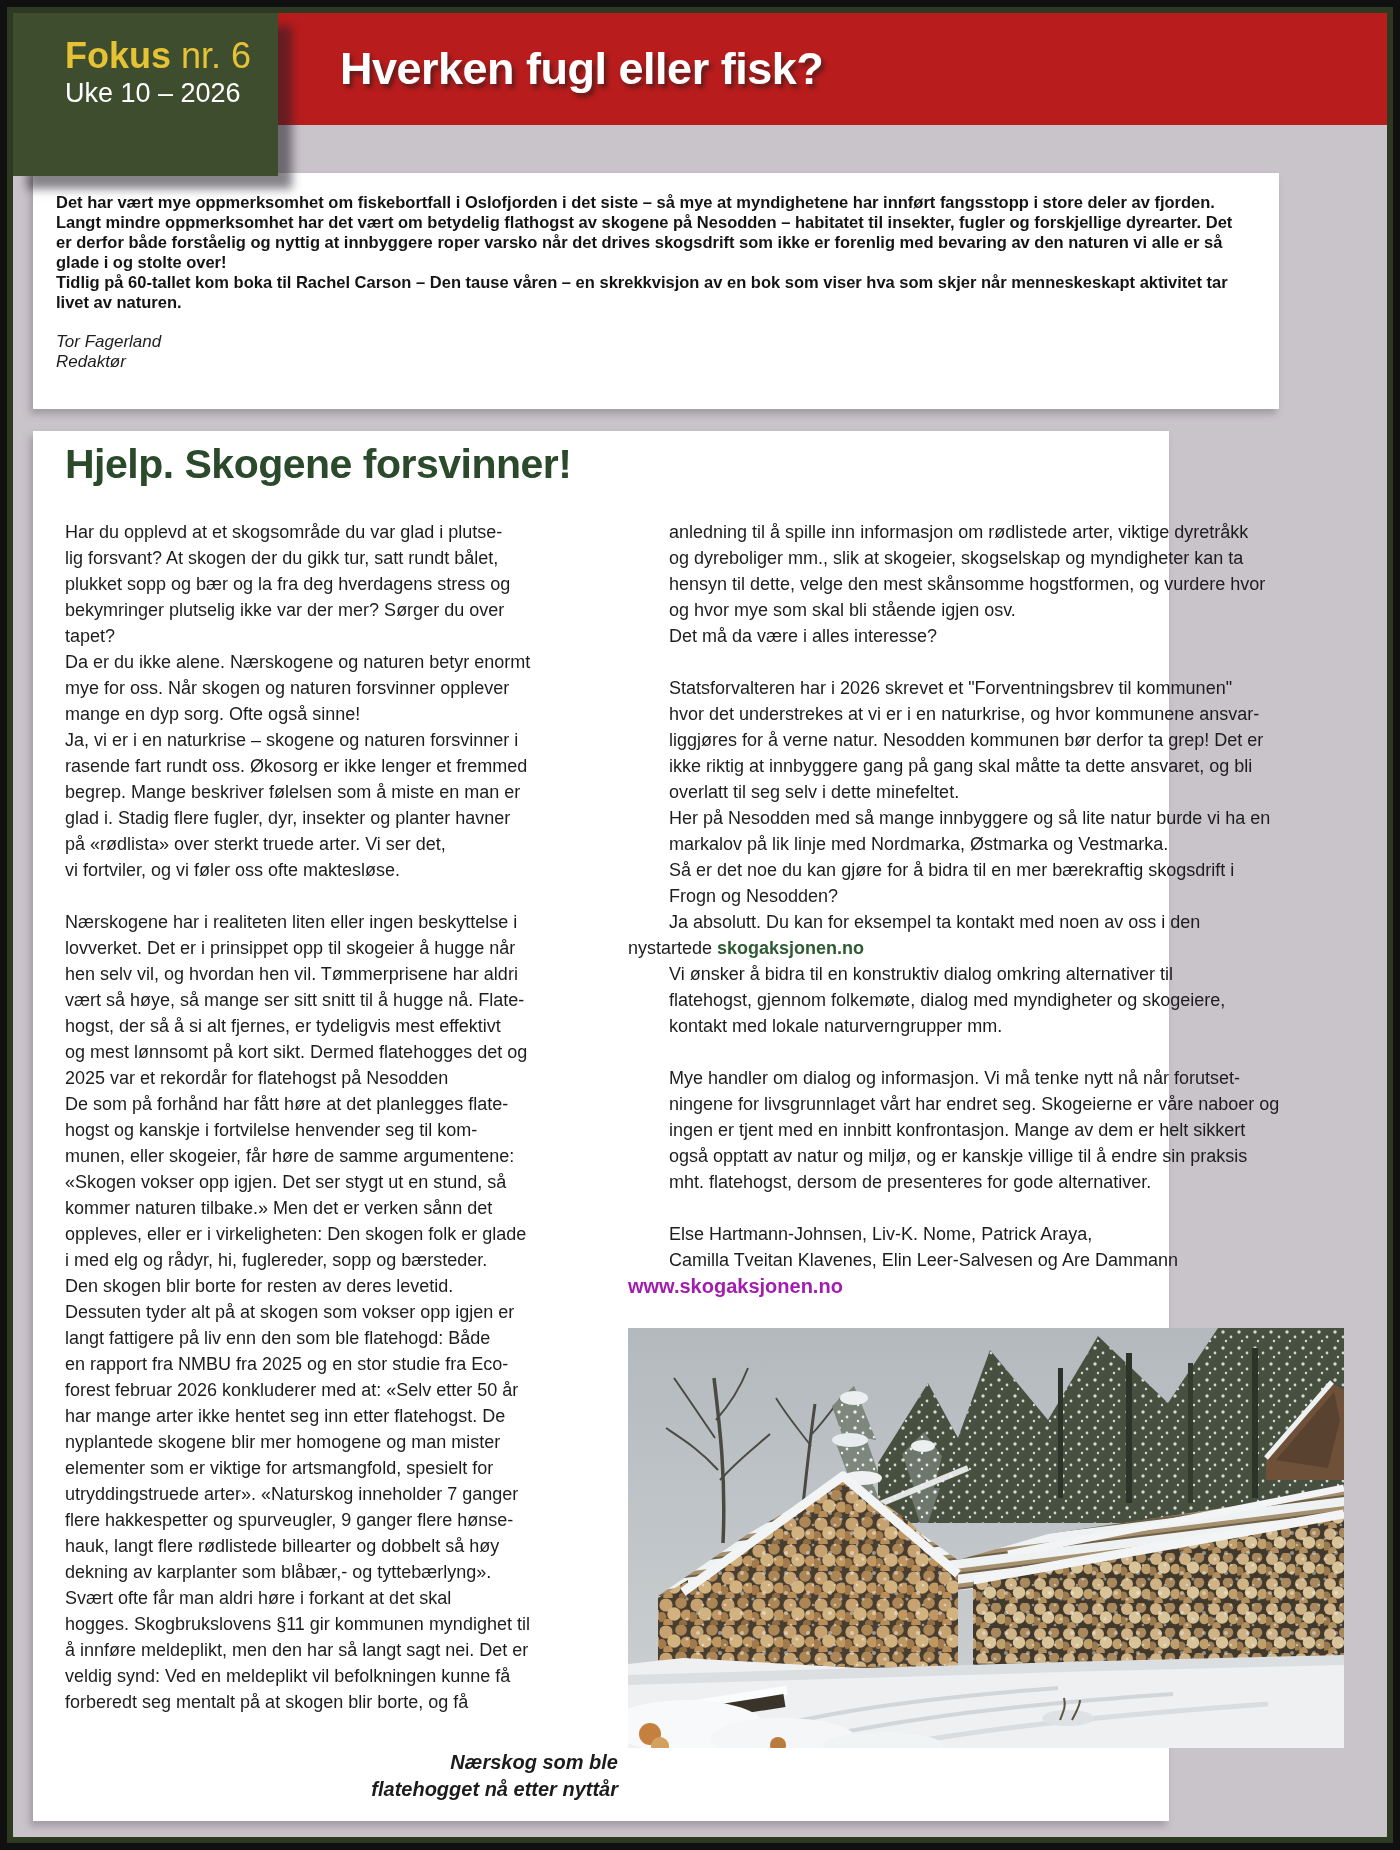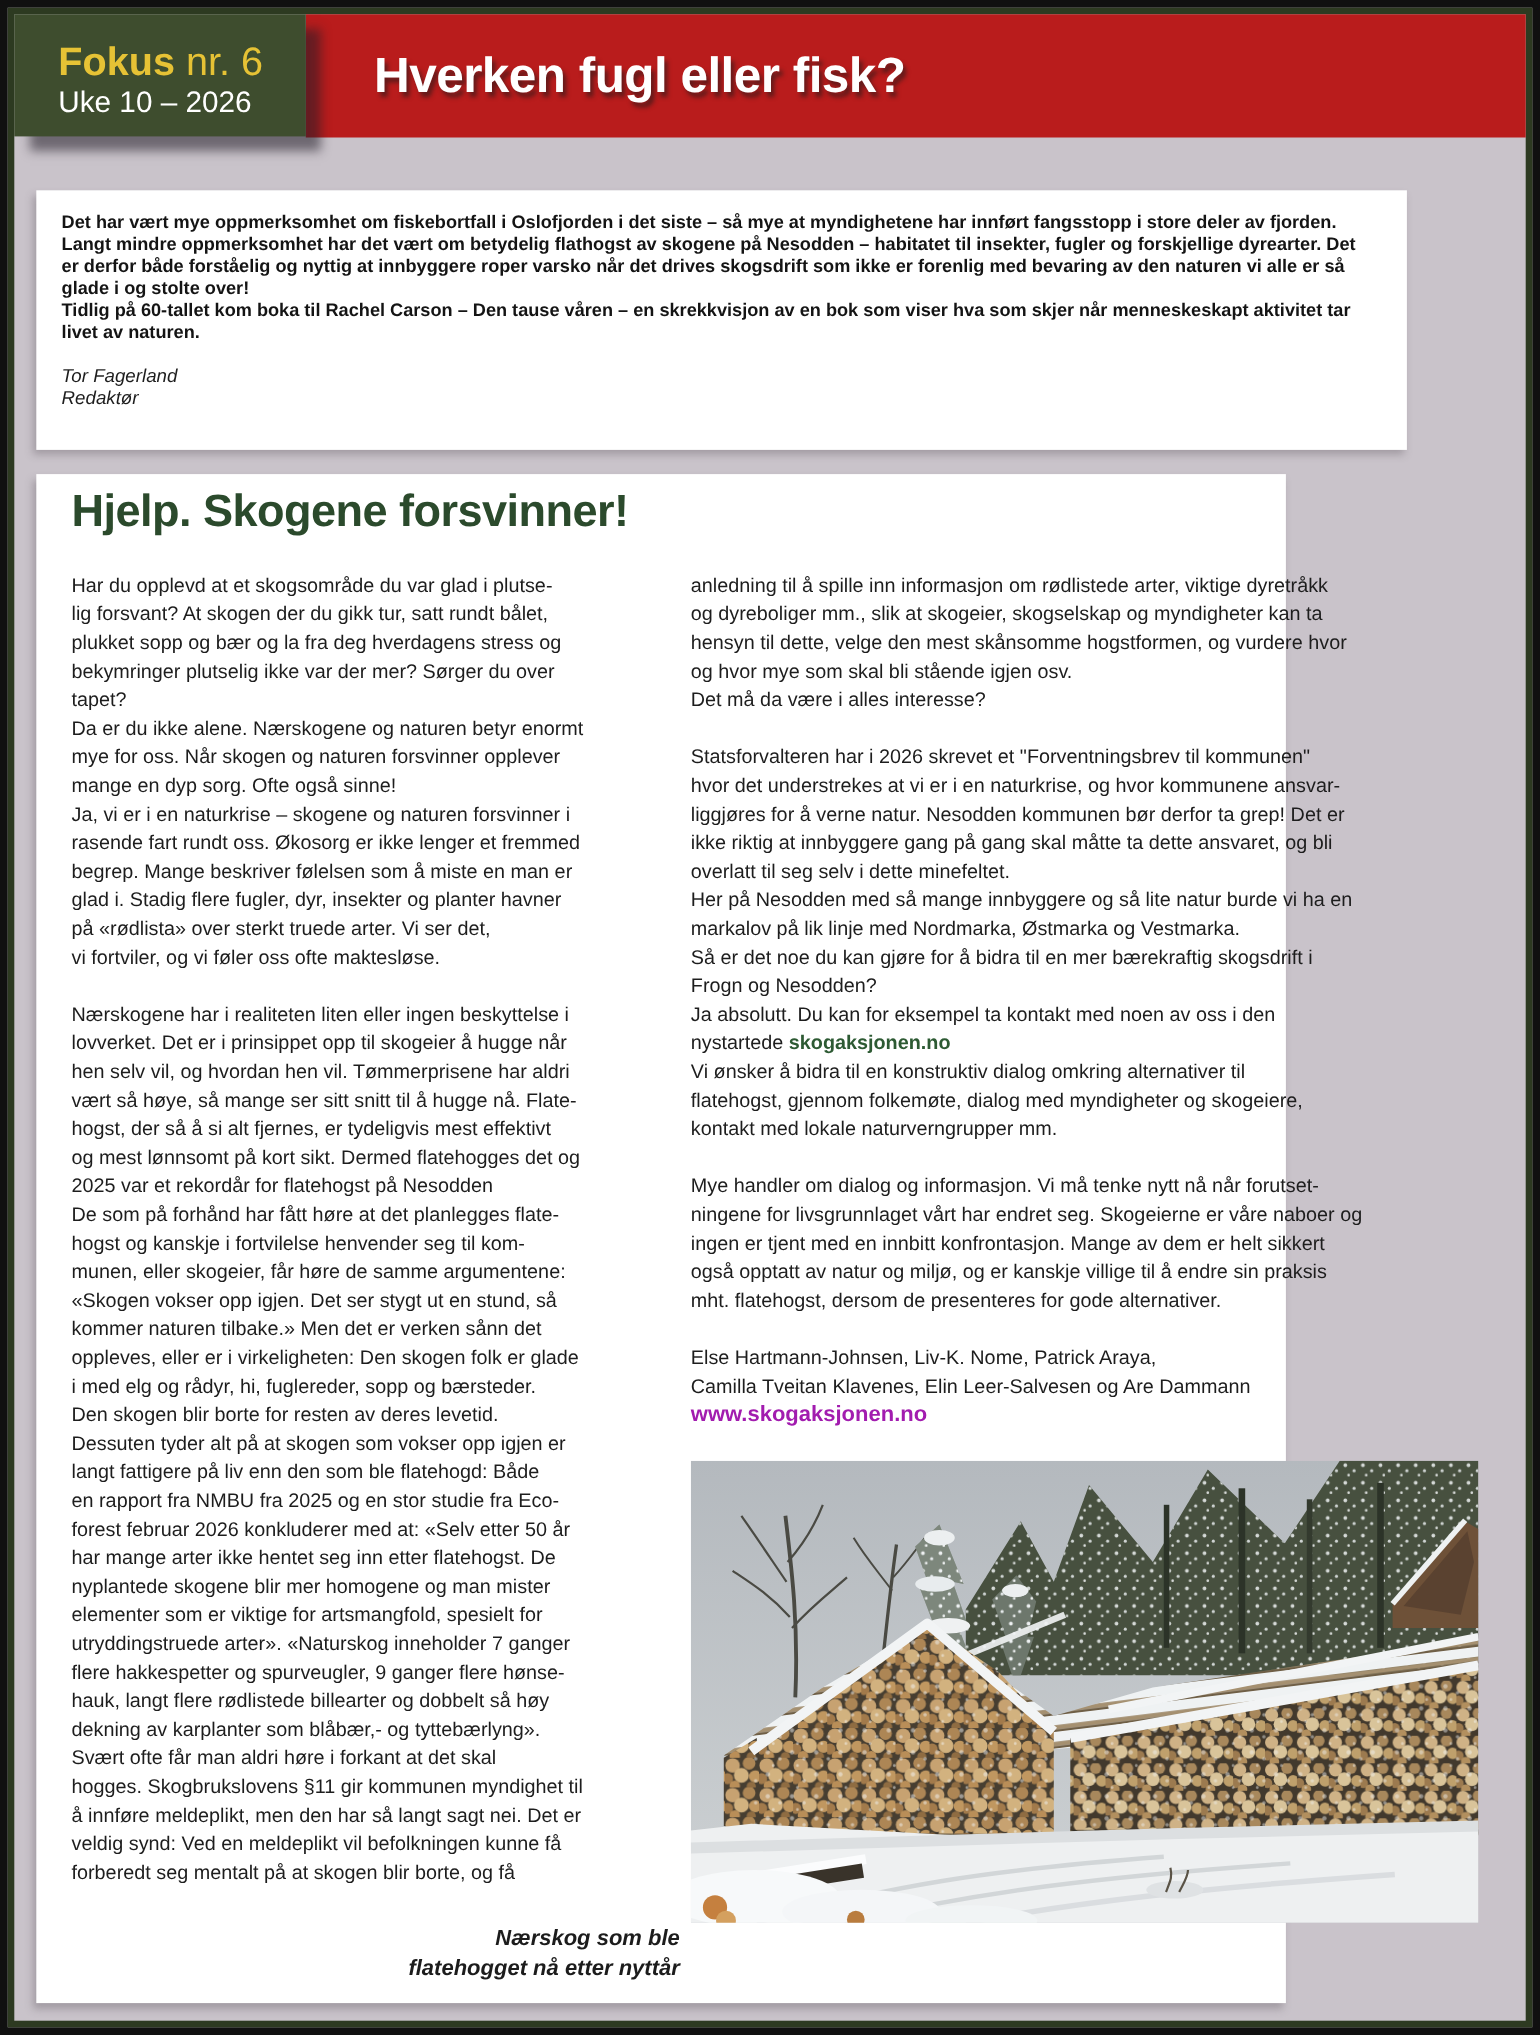--- a/index.html
+++ b/index.html
@@ -8,9 +8,9 @@
   .frame{position:absolute;inset:7px;border:6px solid #2d3a21;background:#c9c3ca;}
 
   
-  .masthead-box{position:absolute;left:0;top:0;width:265px;height:111px;background:#3e4d2e;
+  .masthead-box{position:absolute;left:0;top:0;width:265px;height:163px;background:#3e4d2e;
         box-shadow:14px 13px 9px rgba(35,30,40,.55);z-index:2;box-sizing:border-box;
-        padding:24px 0 0 40px;}
+        padding:24px 0 0 52px;}
   .masthead-line1{font-size:36px;color:#e6c235;line-height:38px;}
   .masthead-brand{font-weight:bold;}
   .masthead-issue{font-weight:normal;}

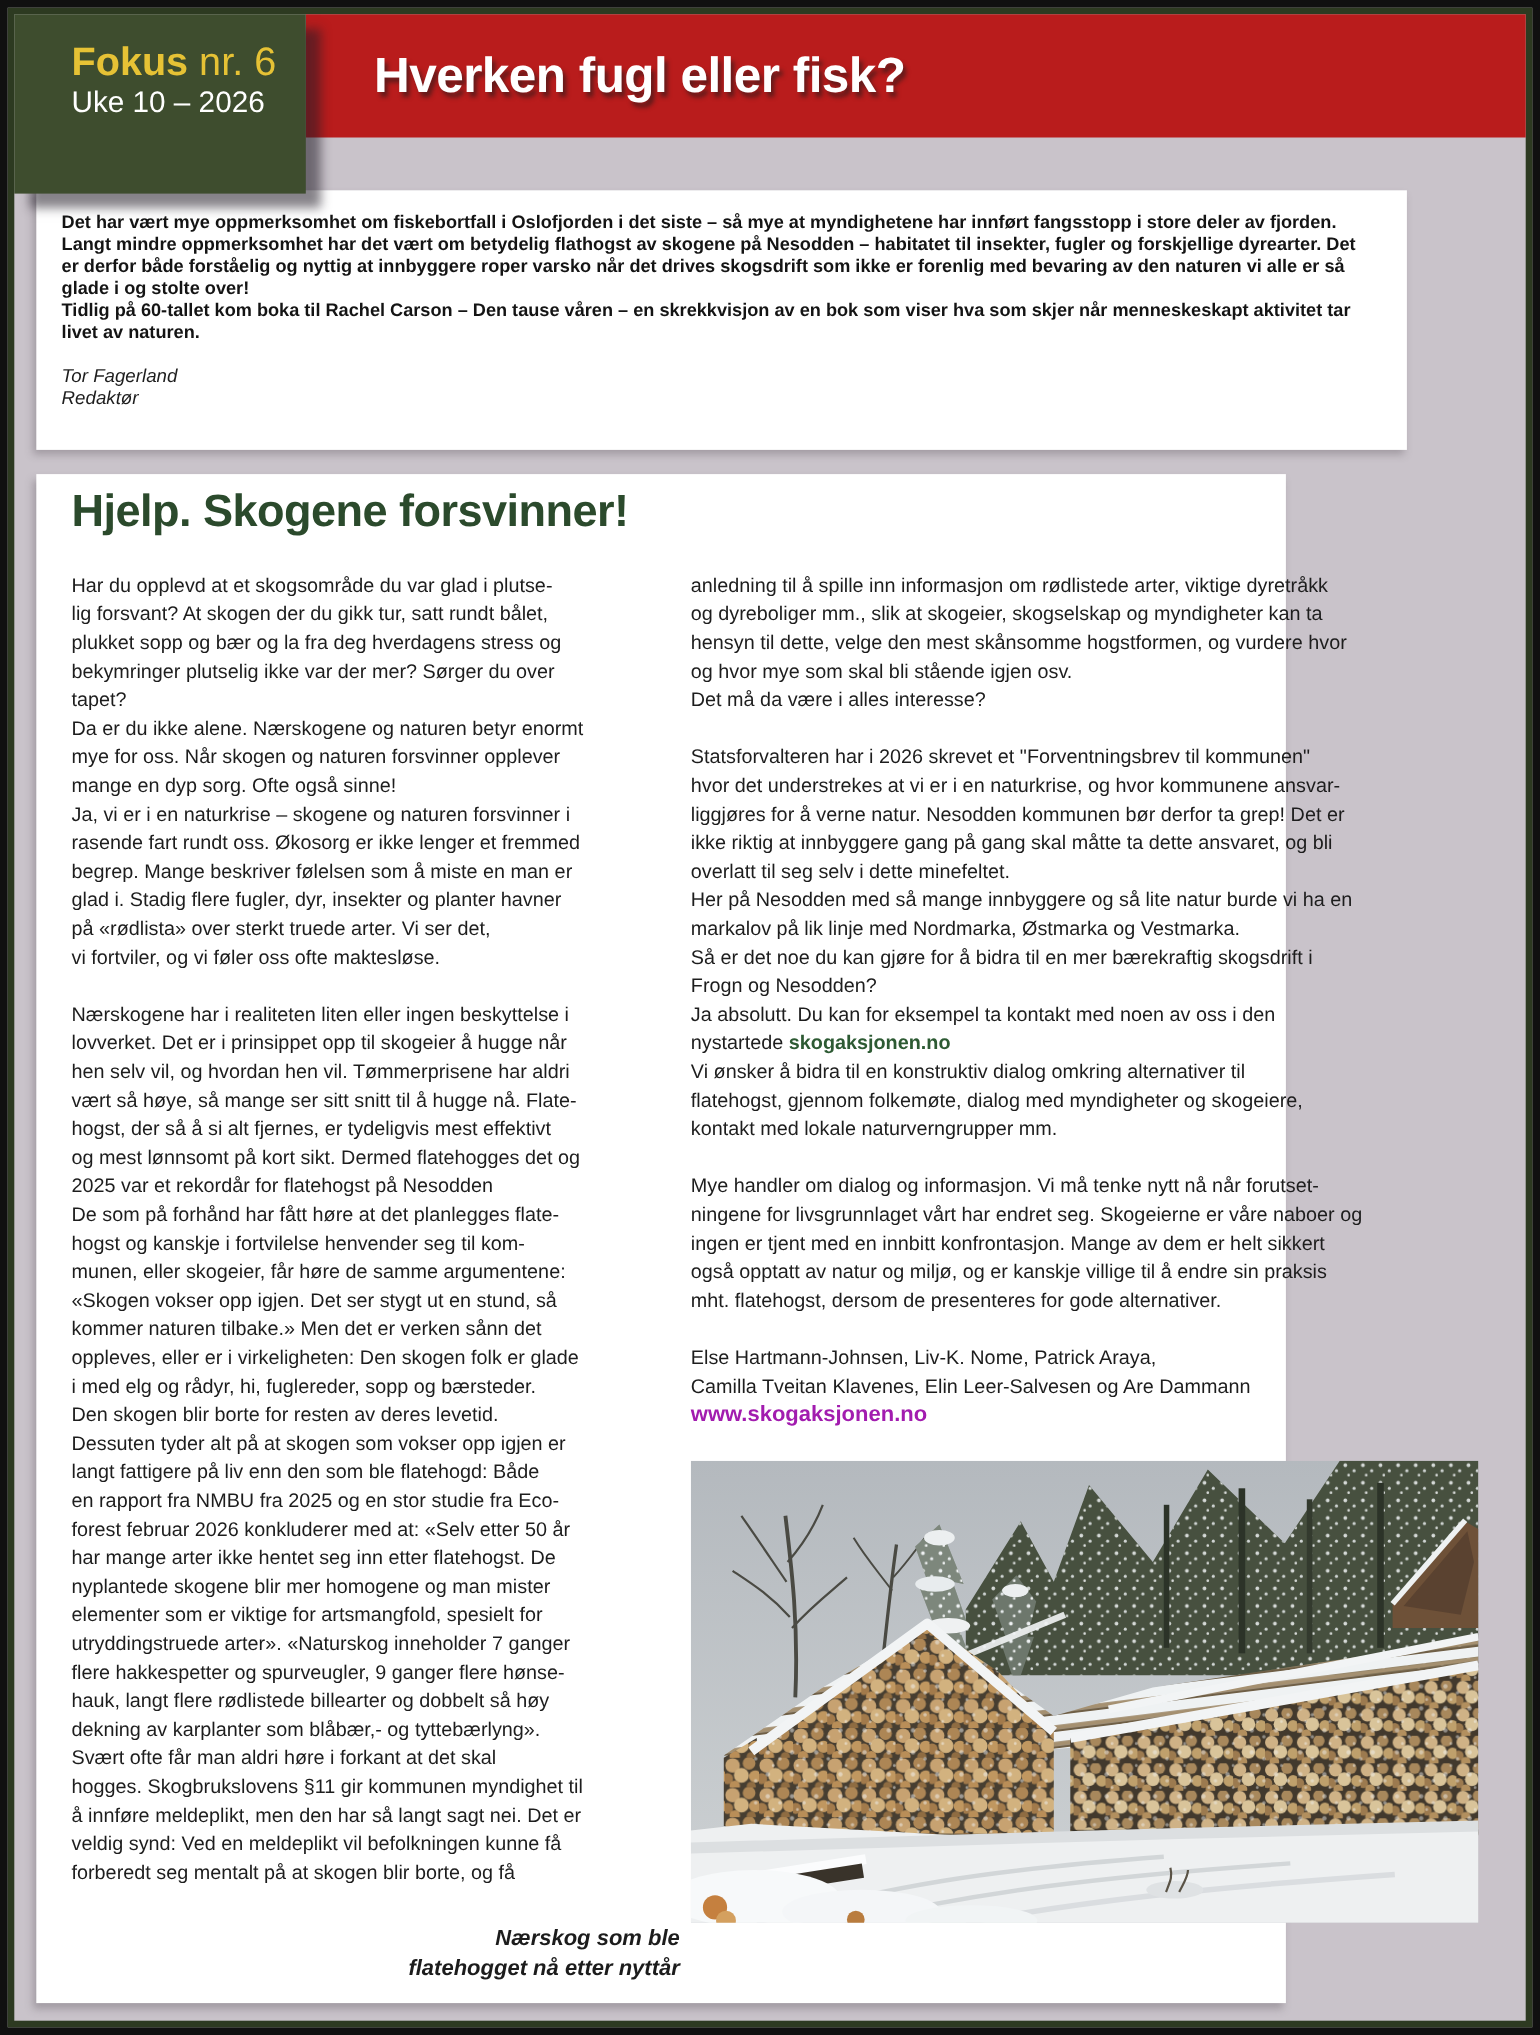--- a/index.html
+++ b/index.html
@@ -37,7 +37,7 @@
         font-weight:bold;font-size:20px;line-height:27px;color:#1c1c1c;white-space:pre-line;}
   .col-right{position:absolute;left:595px;top:88px;width:732px;font-size:18px;line-height:26px;
         color:#1d1d1d;}
-  .pre{white-space:pre-line;}
+  .pre{white-space:pre-line;margin-left:41px;}
   .link-green{color:#2d5a33;font-weight:bold;}
   .org-line{margin-top:26px;font-weight:bold;font-size:20px;line-height:27px;color:#2b4a2c;}
   .url-line{font-weight:bold;font-size:20px;line-height:27px;color:#a21caf;}

